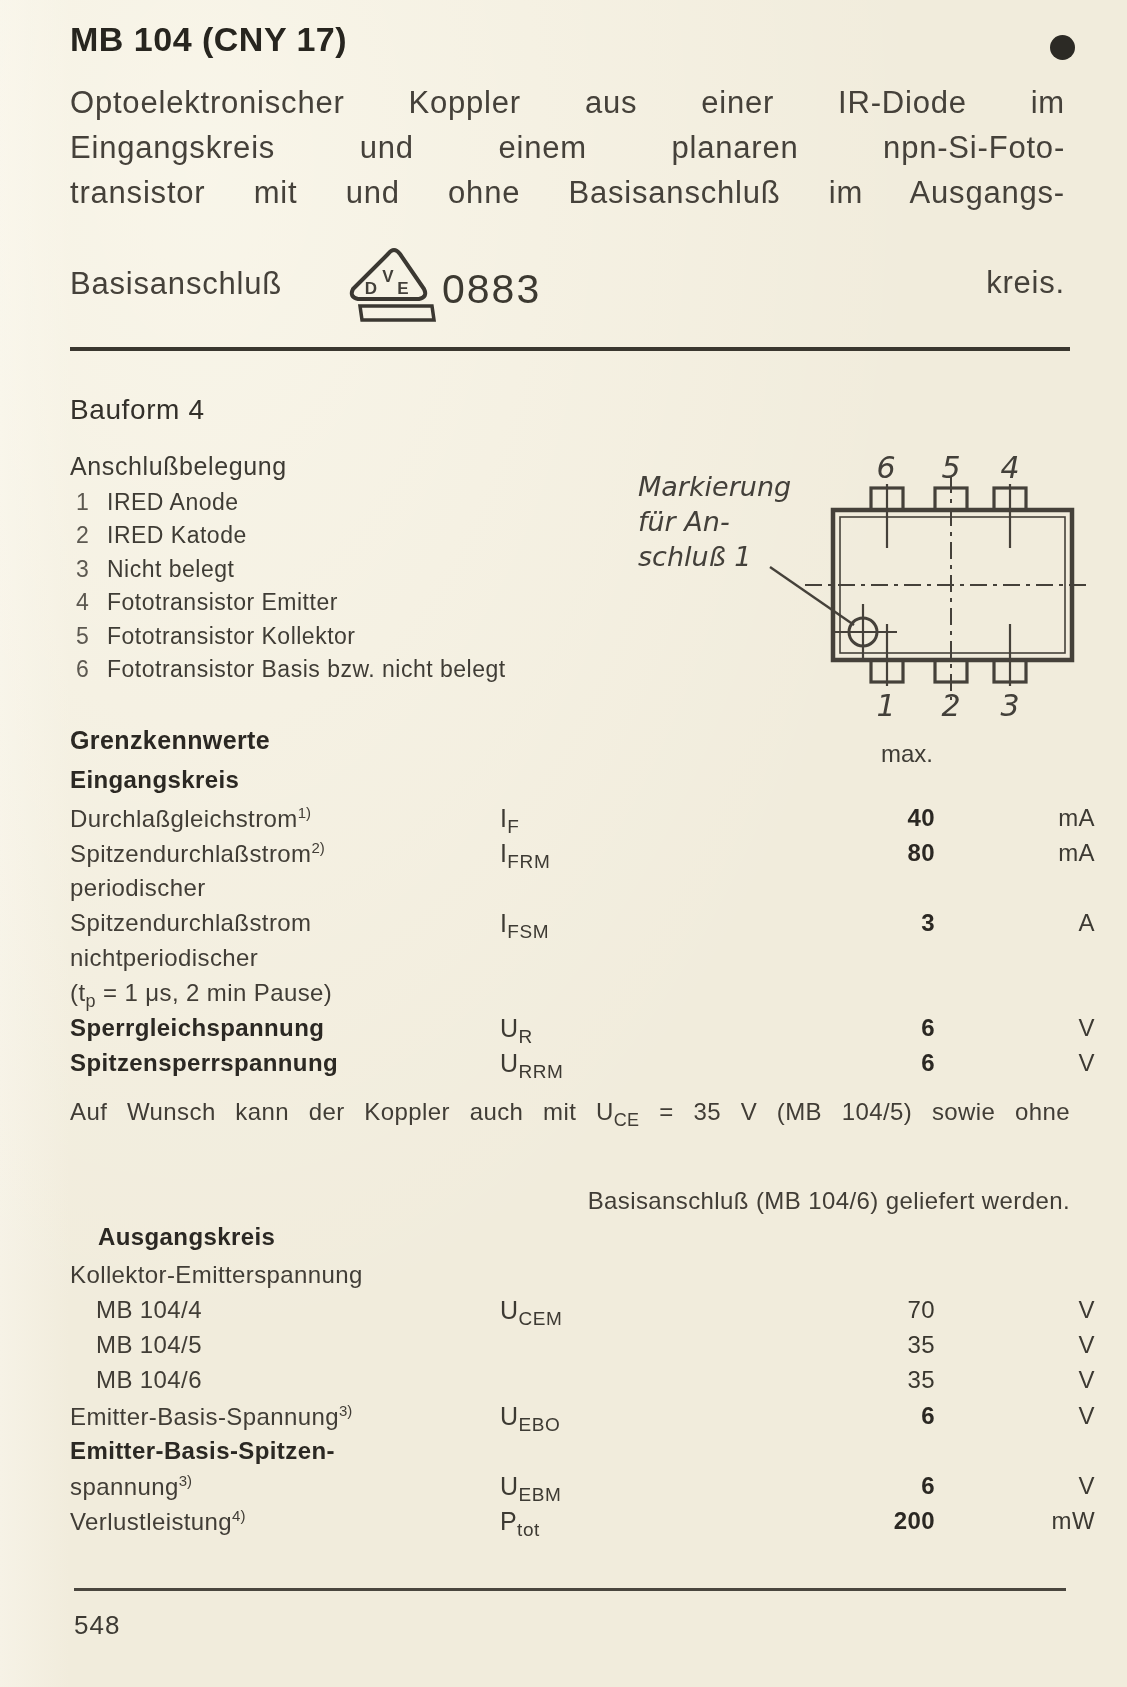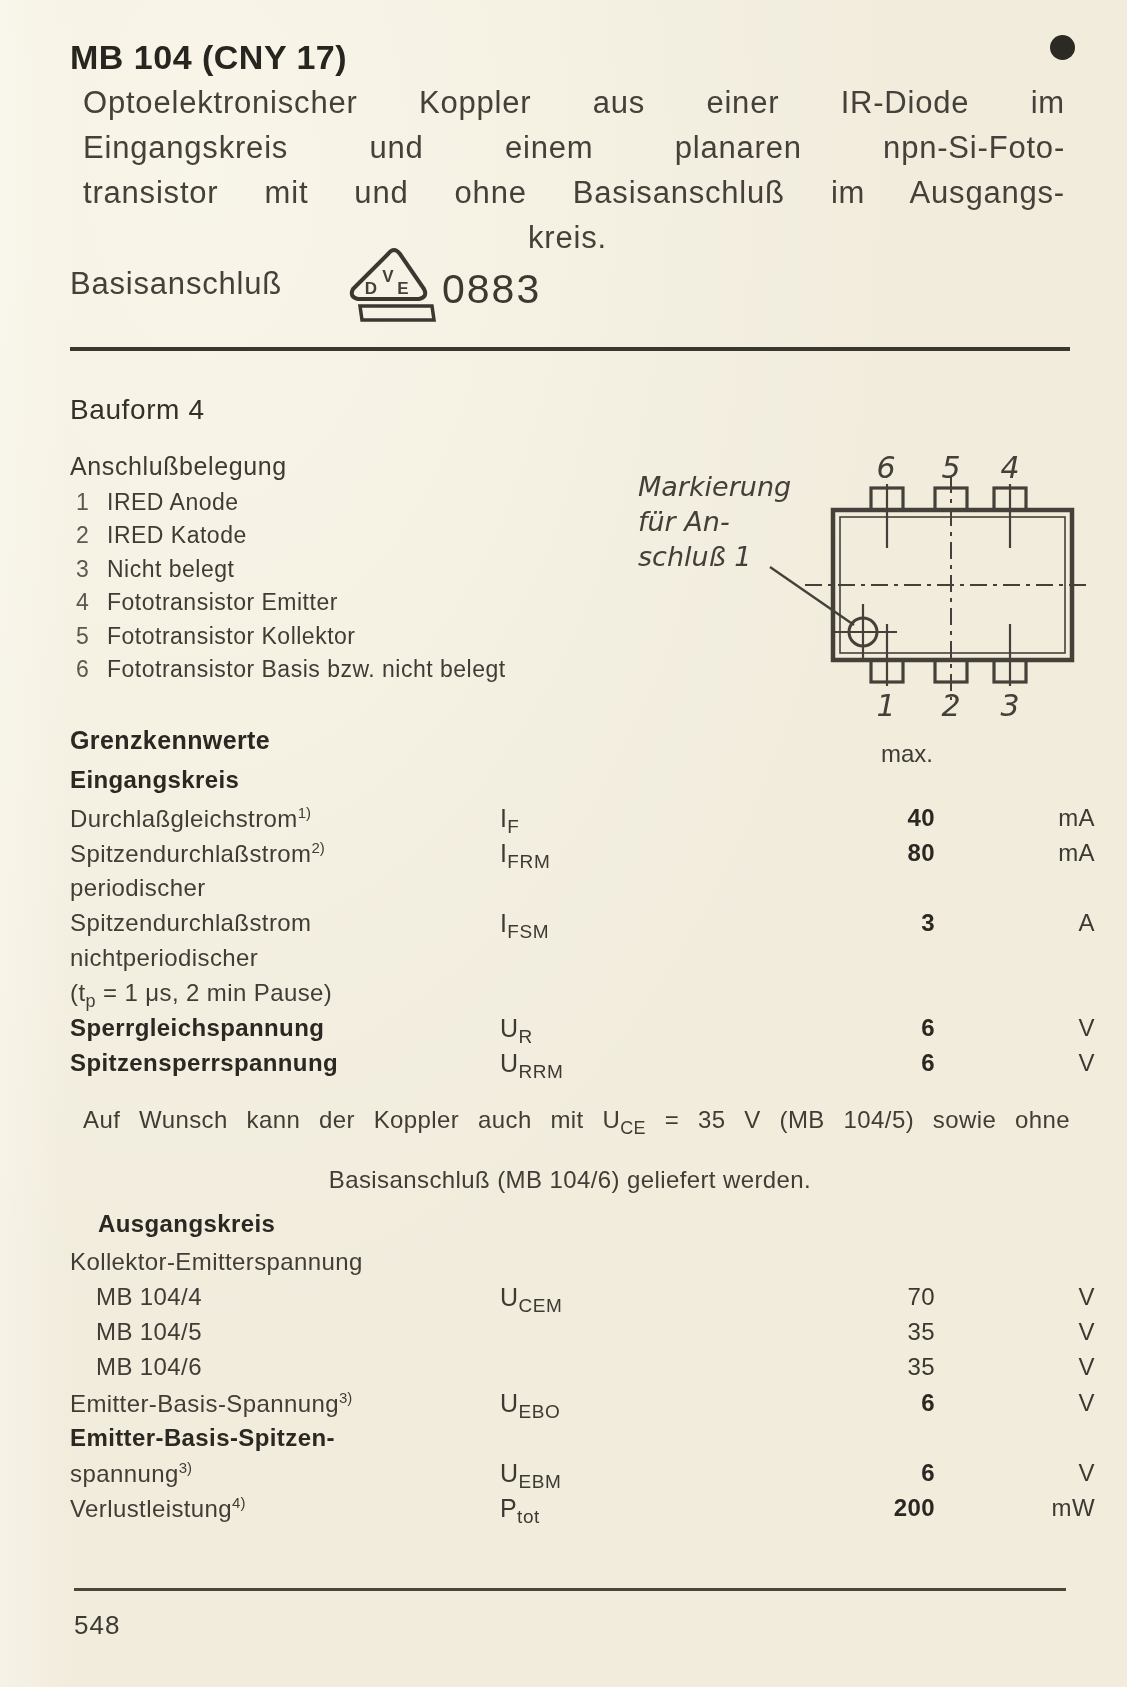--- a/index.html
+++ b/index.html
@@ -21,7 +21,7 @@
   .abs{position:absolute;}
   
   .title{
-    left:70px;top:38px;
+    left:70px;top:20px;
     font-size:34px;font-weight:700;color:#27251f;letter-spacing:.5px;
   }
   .corner-dot{

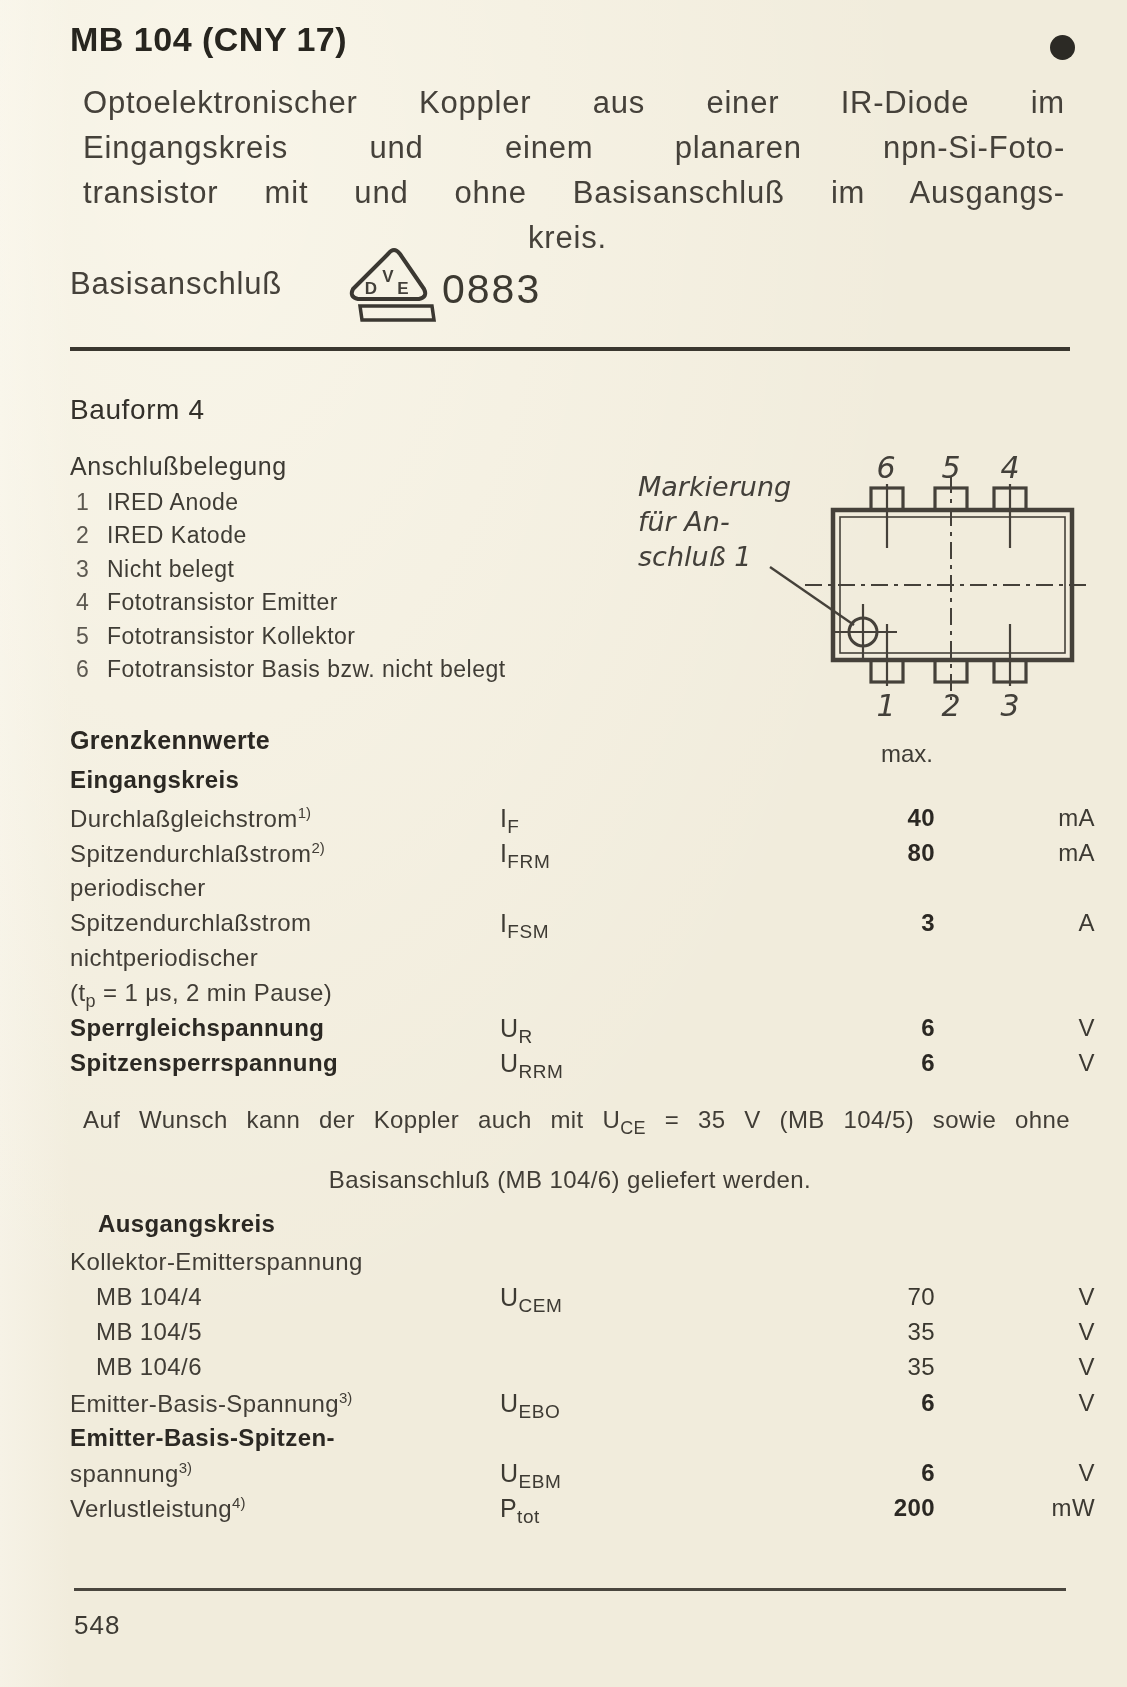--- a/index.html
+++ b/index.html
@@ -32,7 +32,7 @@
     left:70px;top:80px;width:995px;
     font-size:31px;line-height:45px;letter-spacing:.8px;color:#45413a;
   }
-  .jline{text-align:justify;text-align-last:justify;margin-left:13px;}
+  .jline{text-align:justify;text-align-last:justify;}
   .lline{text-align:center;}
   .cert-label{left:70px;top:266px;font-size:31px;letter-spacing:.8px;color:#45413a;}
   .cert-number{left:442px;top:266px;font-size:41px;letter-spacing:2px;color:#3c3931;}

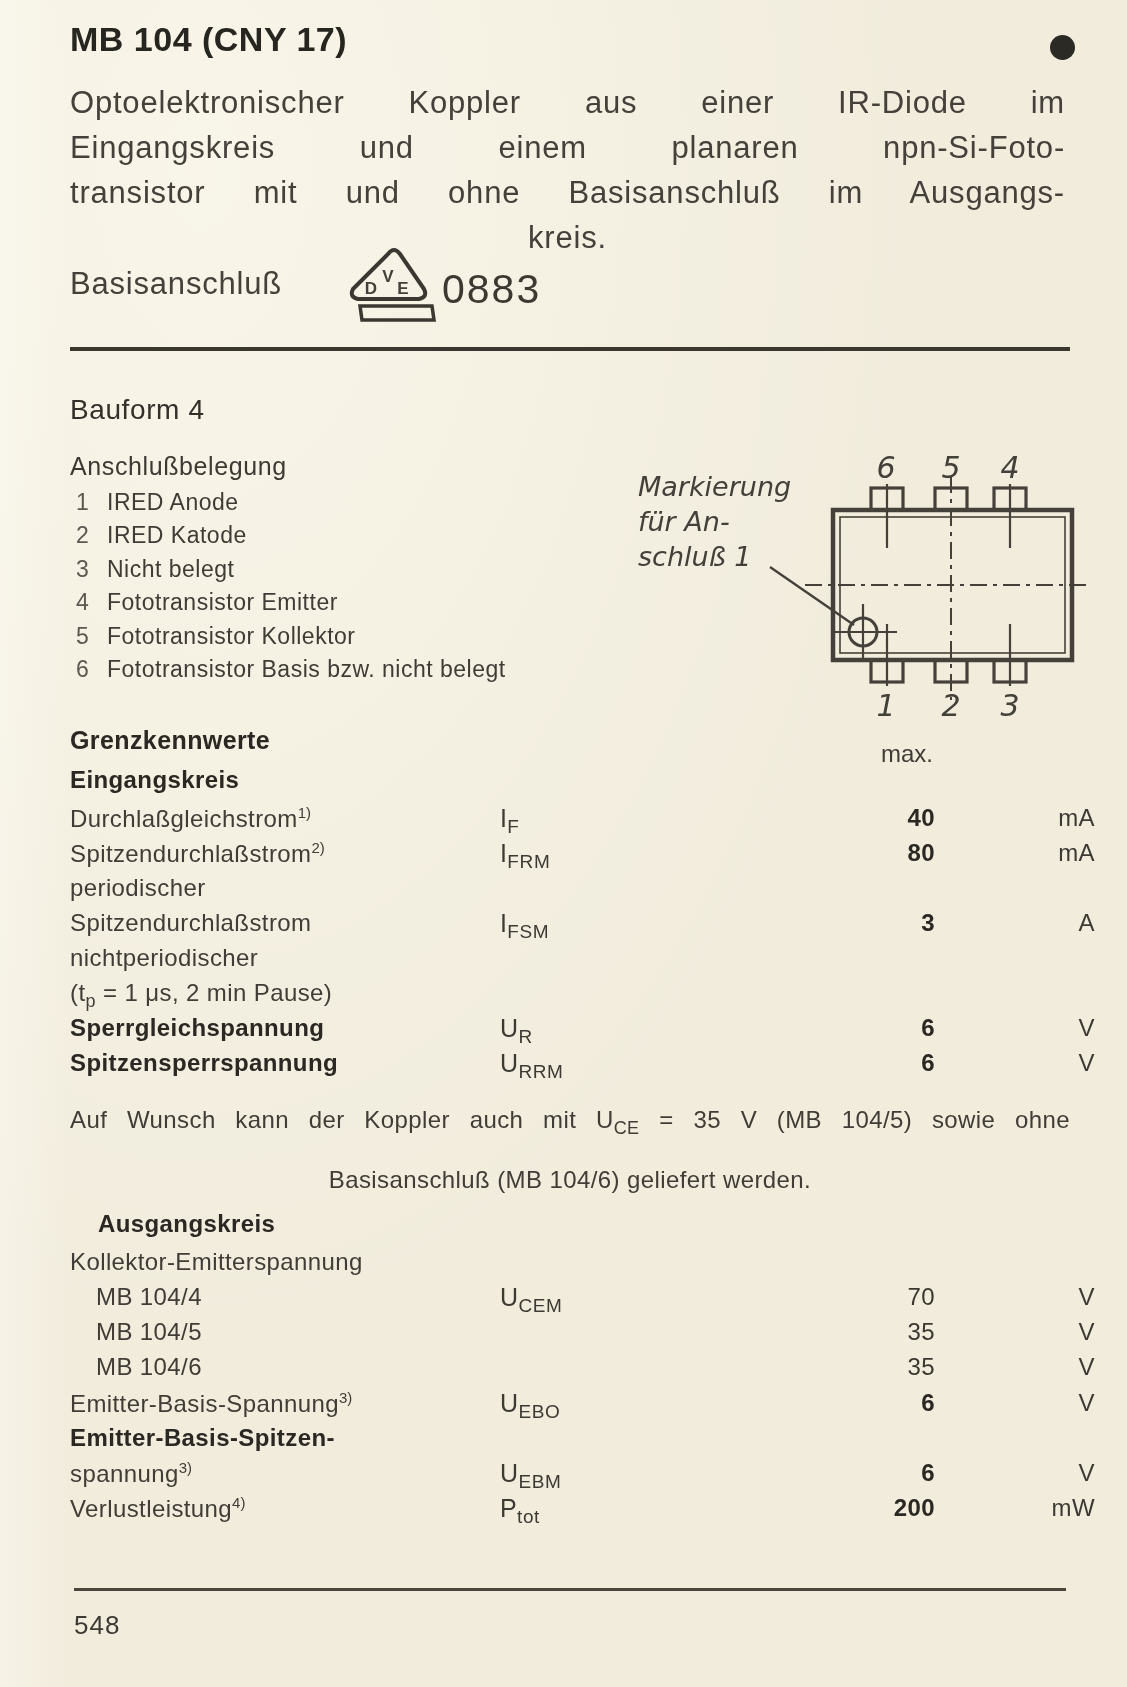--- a/index.html
+++ b/index.html
@@ -33,7 +33,7 @@
     font-size:31px;line-height:45px;letter-spacing:.8px;color:#45413a;
   }
   .jline{text-align:justify;text-align-last:justify;}
-  .lline{text-align:center;}
+  .lline{text-align:right;margin-top:45px;}
   .cert-label{left:70px;top:266px;font-size:31px;letter-spacing:.8px;color:#45413a;}
   .cert-number{left:442px;top:266px;font-size:41px;letter-spacing:2px;color:#3c3931;}
   .rule-top{left:70px;top:347px;width:1000px;height:4px;background:#3a372f;}

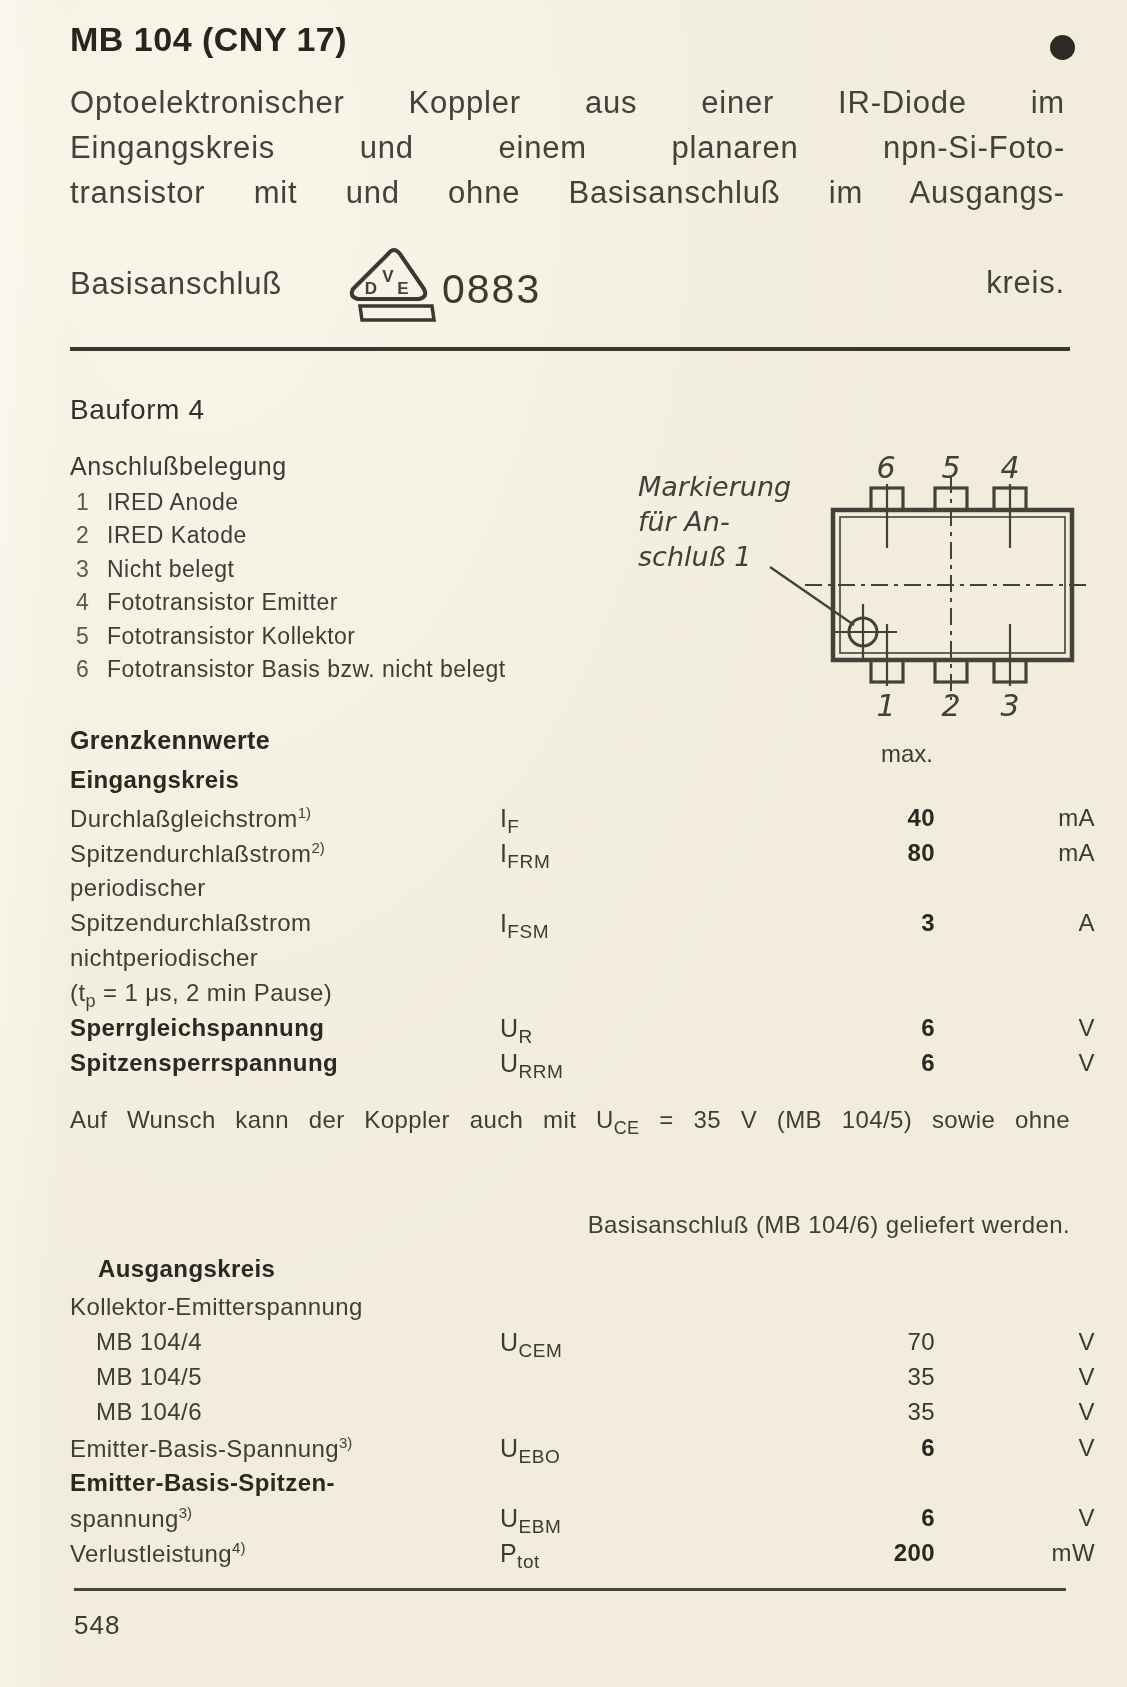--- a/index.html
+++ b/index.html
@@ -62,7 +62,7 @@
   .tval.vbold{font-weight:700;color:#2b2823;}
   .tunit{position:absolute;left:880px;width:145px;text-align:right;color:#3d3a33;}
   sup{font-size:15px;letter-spacing:0;}
-  .note-block{margin-top:10px;width:1000px;font-size:24px;line-height:52px;letter-spacing:.4px;color:#413d36;}
+  .note-block{margin-top:10px;width:1000px;font-size:24px;line-height:36px;letter-spacing:.4px;color:#413d36;}
   .out-heading-wrap{margin-top:4px;margin-left:28px;}
   
   .diagram-svg{left:620px;top:428px;}

